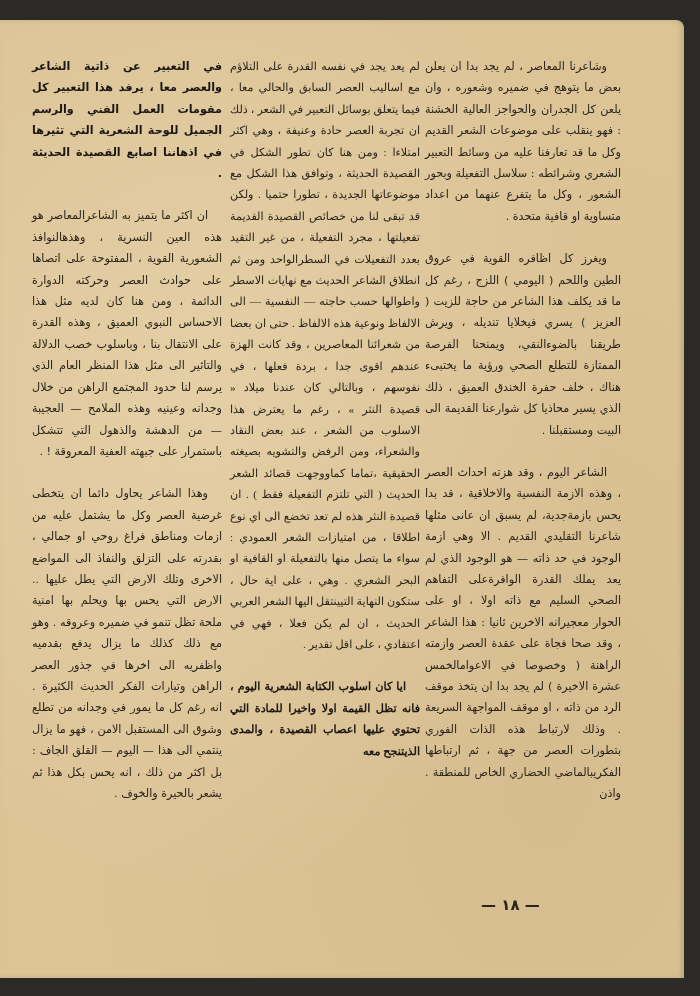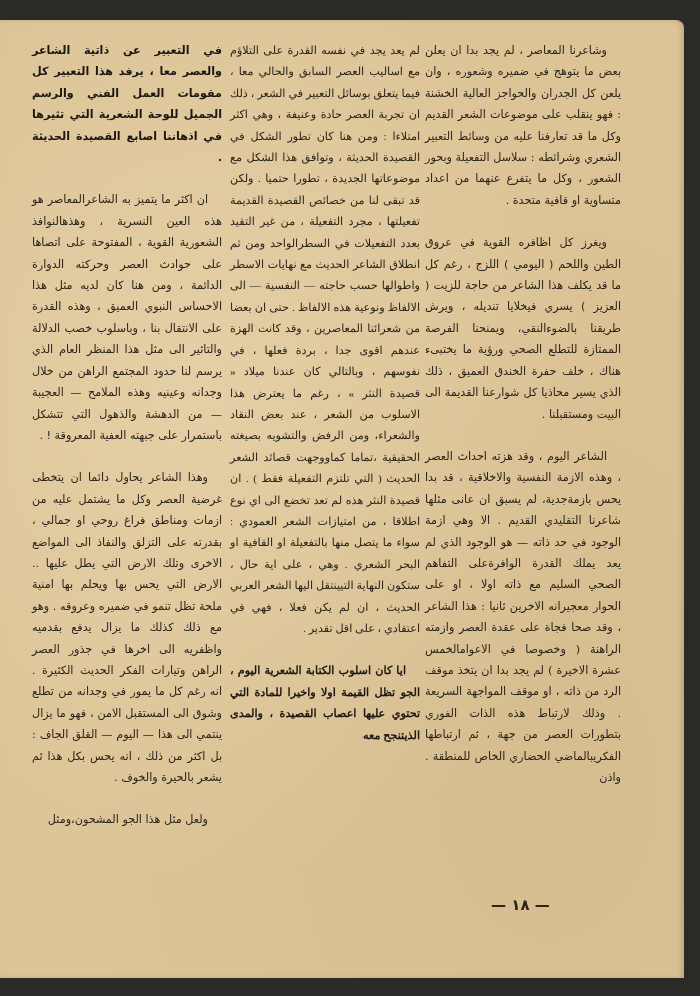--- a/index.html
+++ b/index.html
@@ -20,7 +20,7 @@
     box-shadow: inset -3px 0 4px rgba(120,95,60,0.25);
   }
   .col {
-    position:absolute; top:20px;
+    position:absolute; top:36px;
     direction:rtl; text-align:justify;
     color:#2a241b;
     font-size:11.2px; line-height:21.4px;

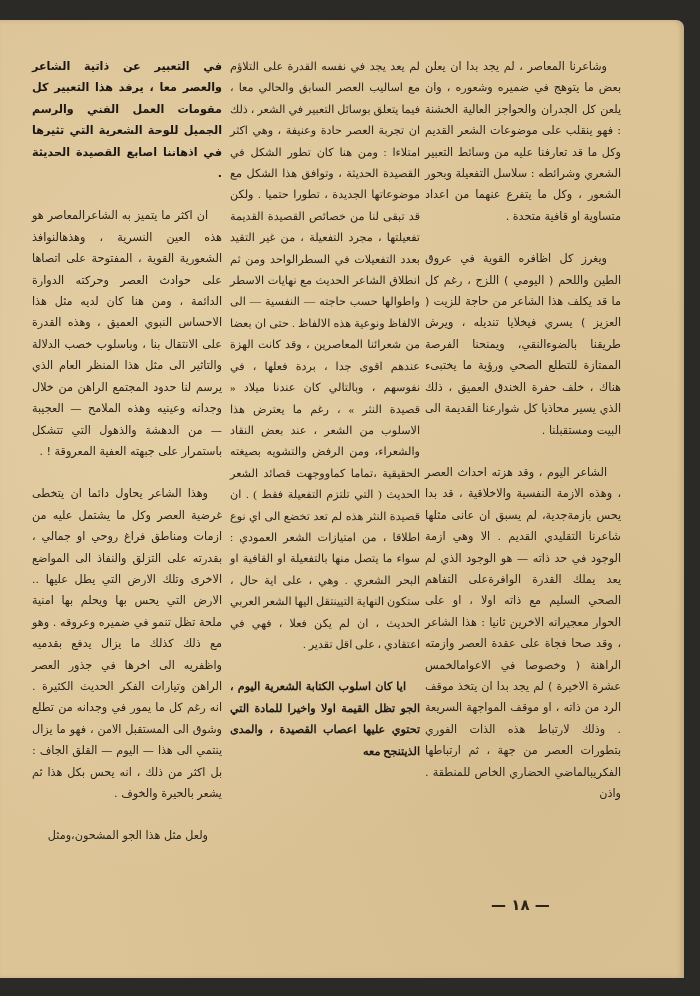--- a/index.html
+++ b/index.html
@@ -50,7 +50,7 @@
 
   <div class="col col-mid">
     <p class="noindent">لم يعد يجد في نفسه القدرة على التلاؤم مع اساليب العصر السابق والحالي معا ، فيما يتعلق بوسائل التعبير في الشعر ، ذلك ان تجربة العصر حادة وعنيفة ، وهي اكثر امتلاءا : ومن هنا كان تطور الشكل في القصيدة الحديثة ، وتوافق هذا الشكل مع موضوعاتها الجديدة ، تطورا حتميا . ولكن قد تبقى لنا من خصائص القصيدة القديمة تفعيلتها ، مجرد التفعيلة ، من غير التقيد بعدد التفعيلات في السطرالواحد ومن ثم انطلاق الشاعر الحديث مع نهايات الاسطر واطوالها حسب حاجته — النفسية — الى الالفاظ ونوعية هذه الالفاظ . حتى ان بعضا من شعرائنا المعاصرين ، وقد كانت الهزة عندهم اقوى جدا ، بردة فعلها ، في نفوسهم ، وبالتالي كان عندنا ميلاد « قصيدة النثر » ، رغم ما يعترض هذا الاسلوب من الشعر ، عند بعض النقاد والشعراء، ومن الرفض والتشويه بصيغته الحقيقية ،تماما كماووجهت قصائد الشعر الحديث ( التي تلتزم التفعيلة فقط ) . ان قصيدة النثر هذه لم تعد تخضع الى اي نوع اطلاقا ، من امتيازات الشعر العمودي : سواء ما يتصل منها بالتفعيلة او القافية او البحر الشعري . وهي ، على اية حال ، ستكون النهاية التيينتقل اليها الشعر العربي الحديث ، ان لم يكن فعلا ، فهي في اعتقادي ، على اقل تقدير .</p>
-    <p class="bold">ايا كان اسلوب الكتابة الشعرية اليوم ، الجو تظل القيمة اولا واخيرا للمادة التي تحتوي عليها اعصاب القصيدة ، والمدى الذيتنجح معه</p>
+    <p class="bold">ايا كان اسلوب الكتابة الشعرية اليوم ، فانه تظل القيمة اولا واخيرا للمادة التي تحتوي عليها اعصاب القصيدة ، والمدى الذيتنجح معه</p>
   </div>
 
   <div class="col col-left">

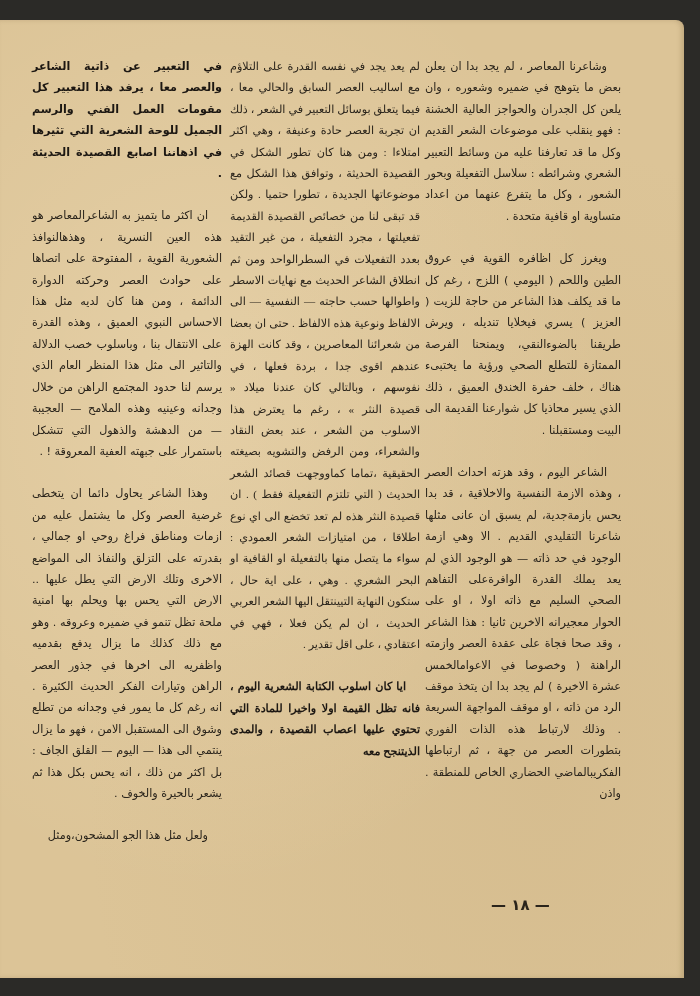--- a/index.html
+++ b/index.html
@@ -57,7 +57,6 @@
     <p class="bold noindent">في التعبير عن ذاتية الشاعر والعصر معا ، يرفد هذا التعبير كل مقومات العمل الفني والرسم الجميل للوحة الشعرية التي تثيرها في اذهاننا اصابع القصيدة الحديثة .</p>
     <p>ان اكثر ما يتميز به الشاعرالمعاصر هو هذه العين النسرية ، وهذهالنوافذ الشعورية القوية ، المفتوحة على اتصاها على حوادث العصر وحركته الدوارة الدائمة ، ومن هنا كان لديه مثل هذا الاحساس النبوي العميق ، وهذه القدرة على الانتقال بنا ، وباسلوب خصب الدلالة والتاثير الى مثل هذا المنظر العام الذي يرسم لنا حدود المجتمع الراهن من خلال وجدانه وعينيه وهذه الملامح — العجيبة — من الدهشة والذهول التي تتشكل باستمرار على جبهته العفية المعروقة ! .</p>
     <p>وهذا الشاعر يحاول دائما ان يتخطى غرضية العصر وكل ما يشتمل عليه من ازمات ومناطق فراغ روحي او جمالي ، بقدرته على التزلق والنفاذ الى المواضع الاخرى وتلك الارض التي يطل عليها .. الارض التي يحس بها ويحلم بها امنية ملحة تظل تنمو في ضميره وعروقه . وهو مع ذلك كذلك ما يزال يدفع بقدميه واظفريه الى اخرها في جذور العصر الراهن وتيارات الفكر الحديث الكثيرة . انه رغم كل ما يمور في وجدانه من تطلع وشوق الى المستقبل الامن ، فهو ما يزال ينتمي الى هذا — اليوم — القلق الجاف : بل اكثر من ذلك ، انه يحس بكل هذا ثم يشعر بالحيرة والخوف .</p>
-    <p>ولعل مثل هذا الجو المشحون،ومثل</p>
   </div>
 
   <div class="page-number">— ١٨ —</div>

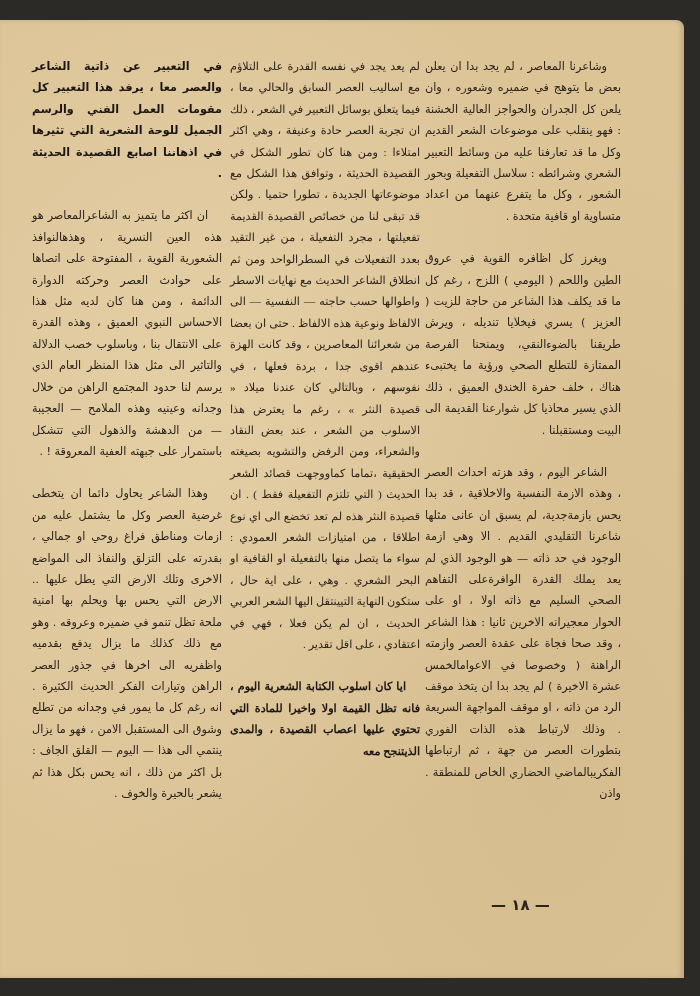--- a/index.html
+++ b/index.html
@@ -32,7 +32,7 @@
   .col-mid { left:230px; width:190px;font-family:Liberation Serif, serif; }
   .col-left { left:32px; width:190px; }
   .page-number {
-    position:absolute; left:491px; top:876px;
+    position:absolute; left:481px; top:876px;
     font-size:15px; font-weight:bold; color:#2a241b;
     direction:rtl; letter-spacing:1px;text-align:right;
   }

